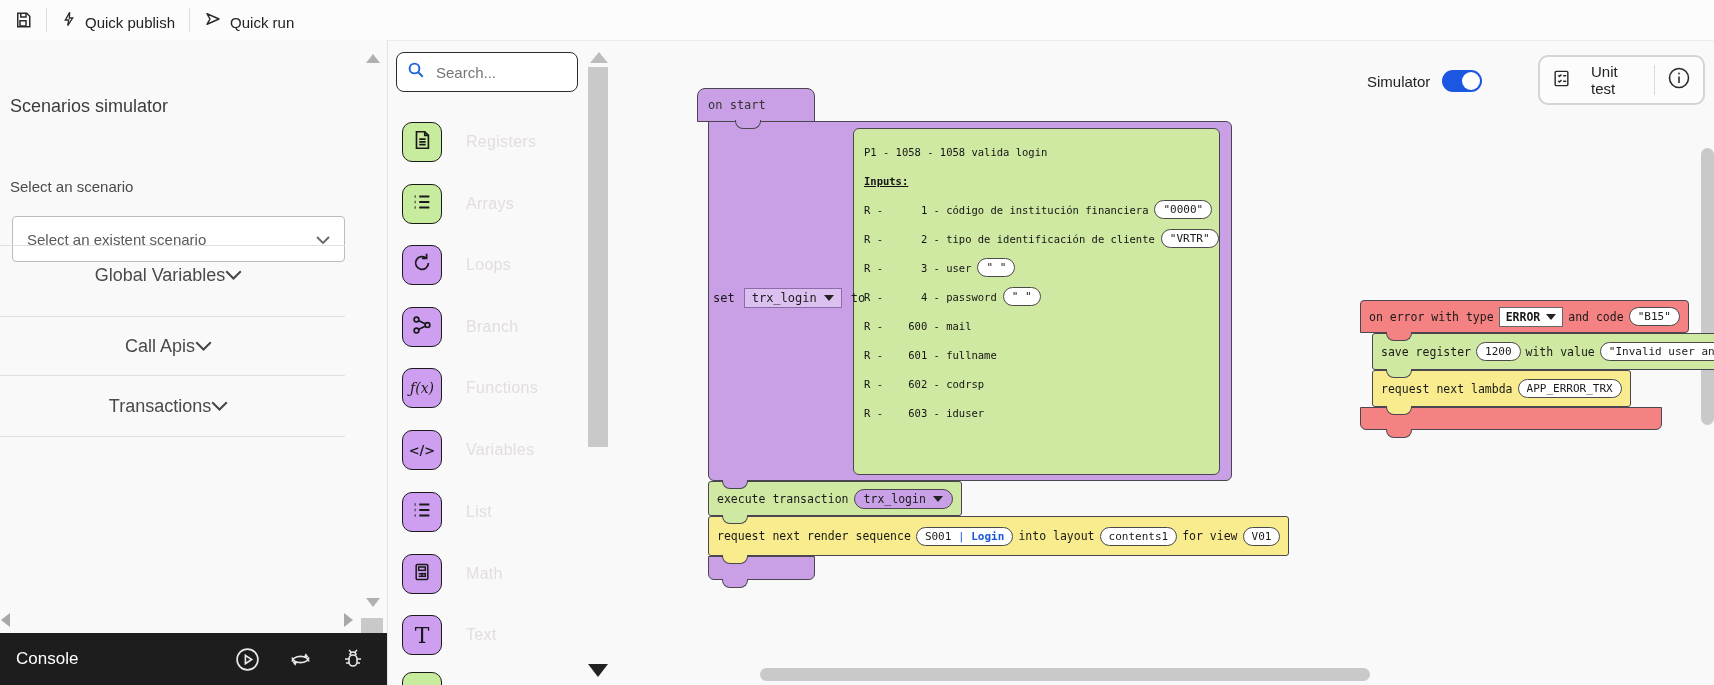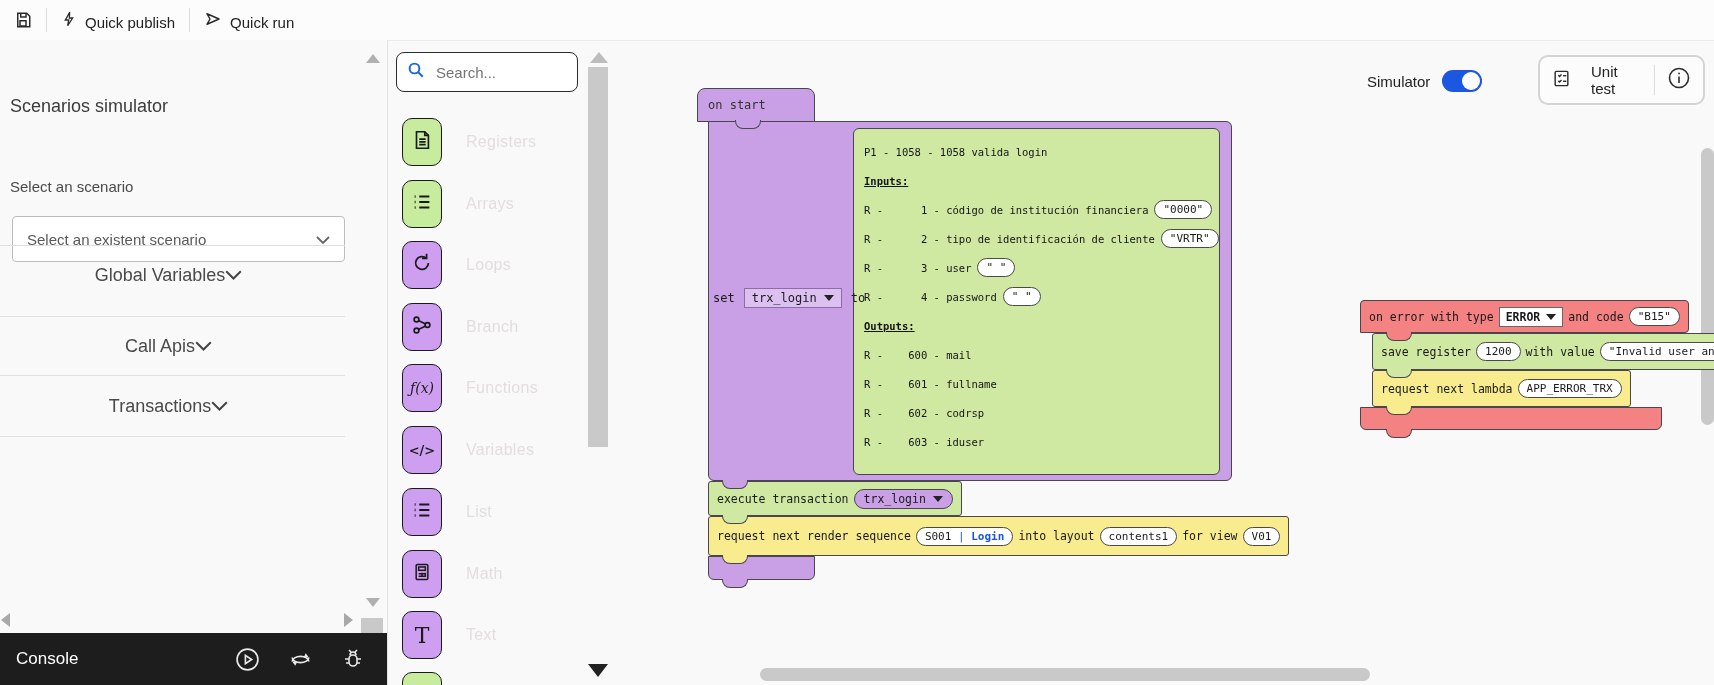--- a/index.html
+++ b/index.html
@@ -340,7 +340,6 @@
     <div class="cline"><span>R -      2 - tipo de identificación de cliente</span><span class="pill">"VRTR"</span></div>
     <div class="cline"><span>R -      3 - user</span><span class="pill">" "</span></div>
     <div class="cline"><span>R -      4 - password</span><span class="pill">" "</span></div>
-    <div class="cline"><span class="hdr">Outputs:</span></div>
     <div class="cline"><span>R -    600 - mail</span></div>
     <div class="cline"><span>R -    601 - fullname</span></div>
     <div class="cline"><span>R -    602 - codrsp</span></div>

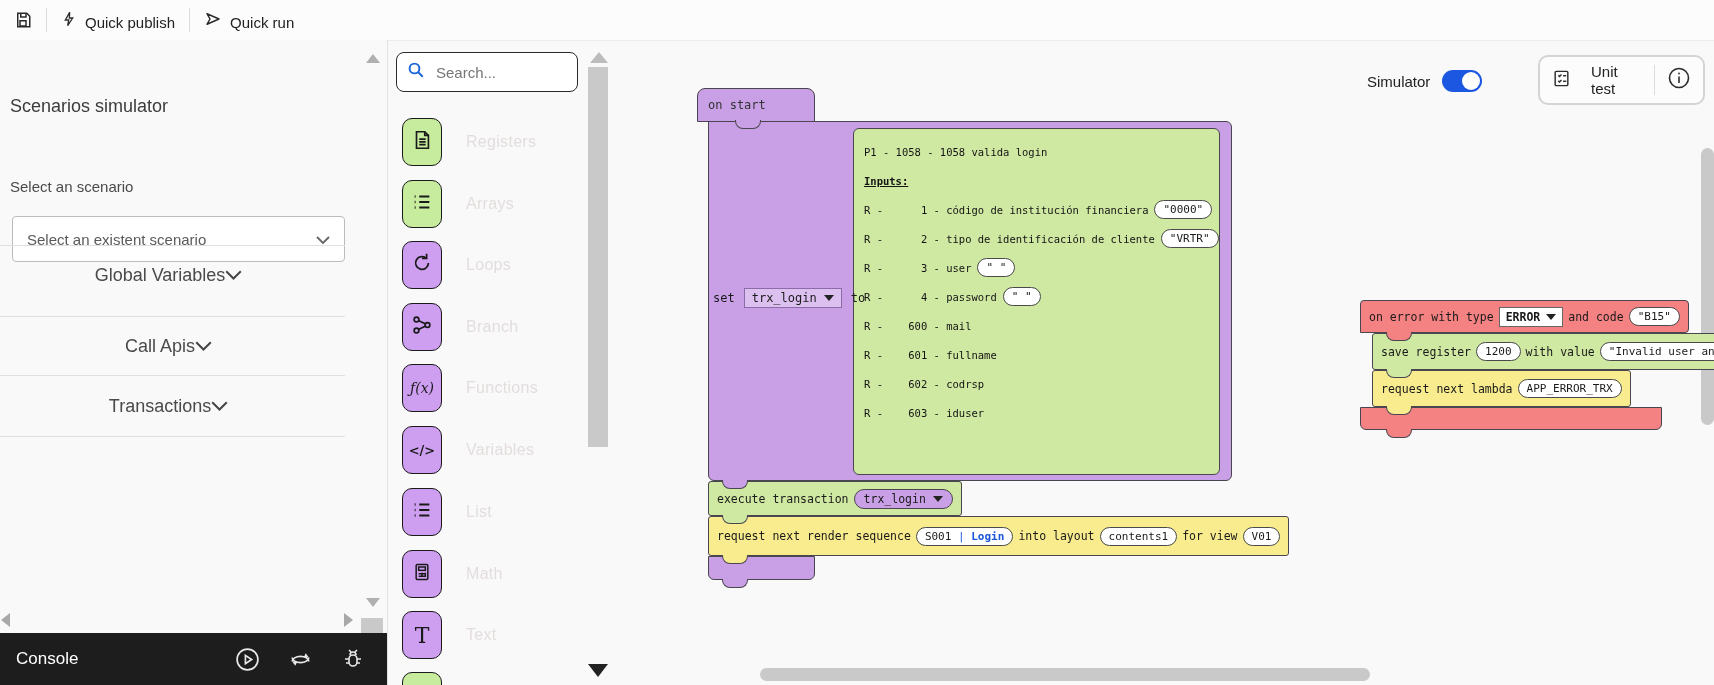--- a/index.html
+++ b/index.html
@@ -40,7 +40,7 @@
   .searchbox input{border:none;outline:none;width:110px;font-size:15px;color:#444;background:transparent;
                    font-family:"Liberation Sans",sans-serif;}
   .cat{position:absolute;left:402px;display:flex;align-items:center;gap:24px;height:40px;}
-  .cat-icon{width:40px;height:48px;border:1.6px solid #1a1a1a;border-radius:10px;display:flex;
+  .cat-icon{width:40px;height:40px;border:1.6px solid #1a1a1a;border-radius:10px;display:flex;
             align-items:center;justify-content:center;box-sizing:border-box;cursor:pointer;}
   .cat-green{background:#c8ec9e;}
   .cat-purple{background:#ce9ff1;}

